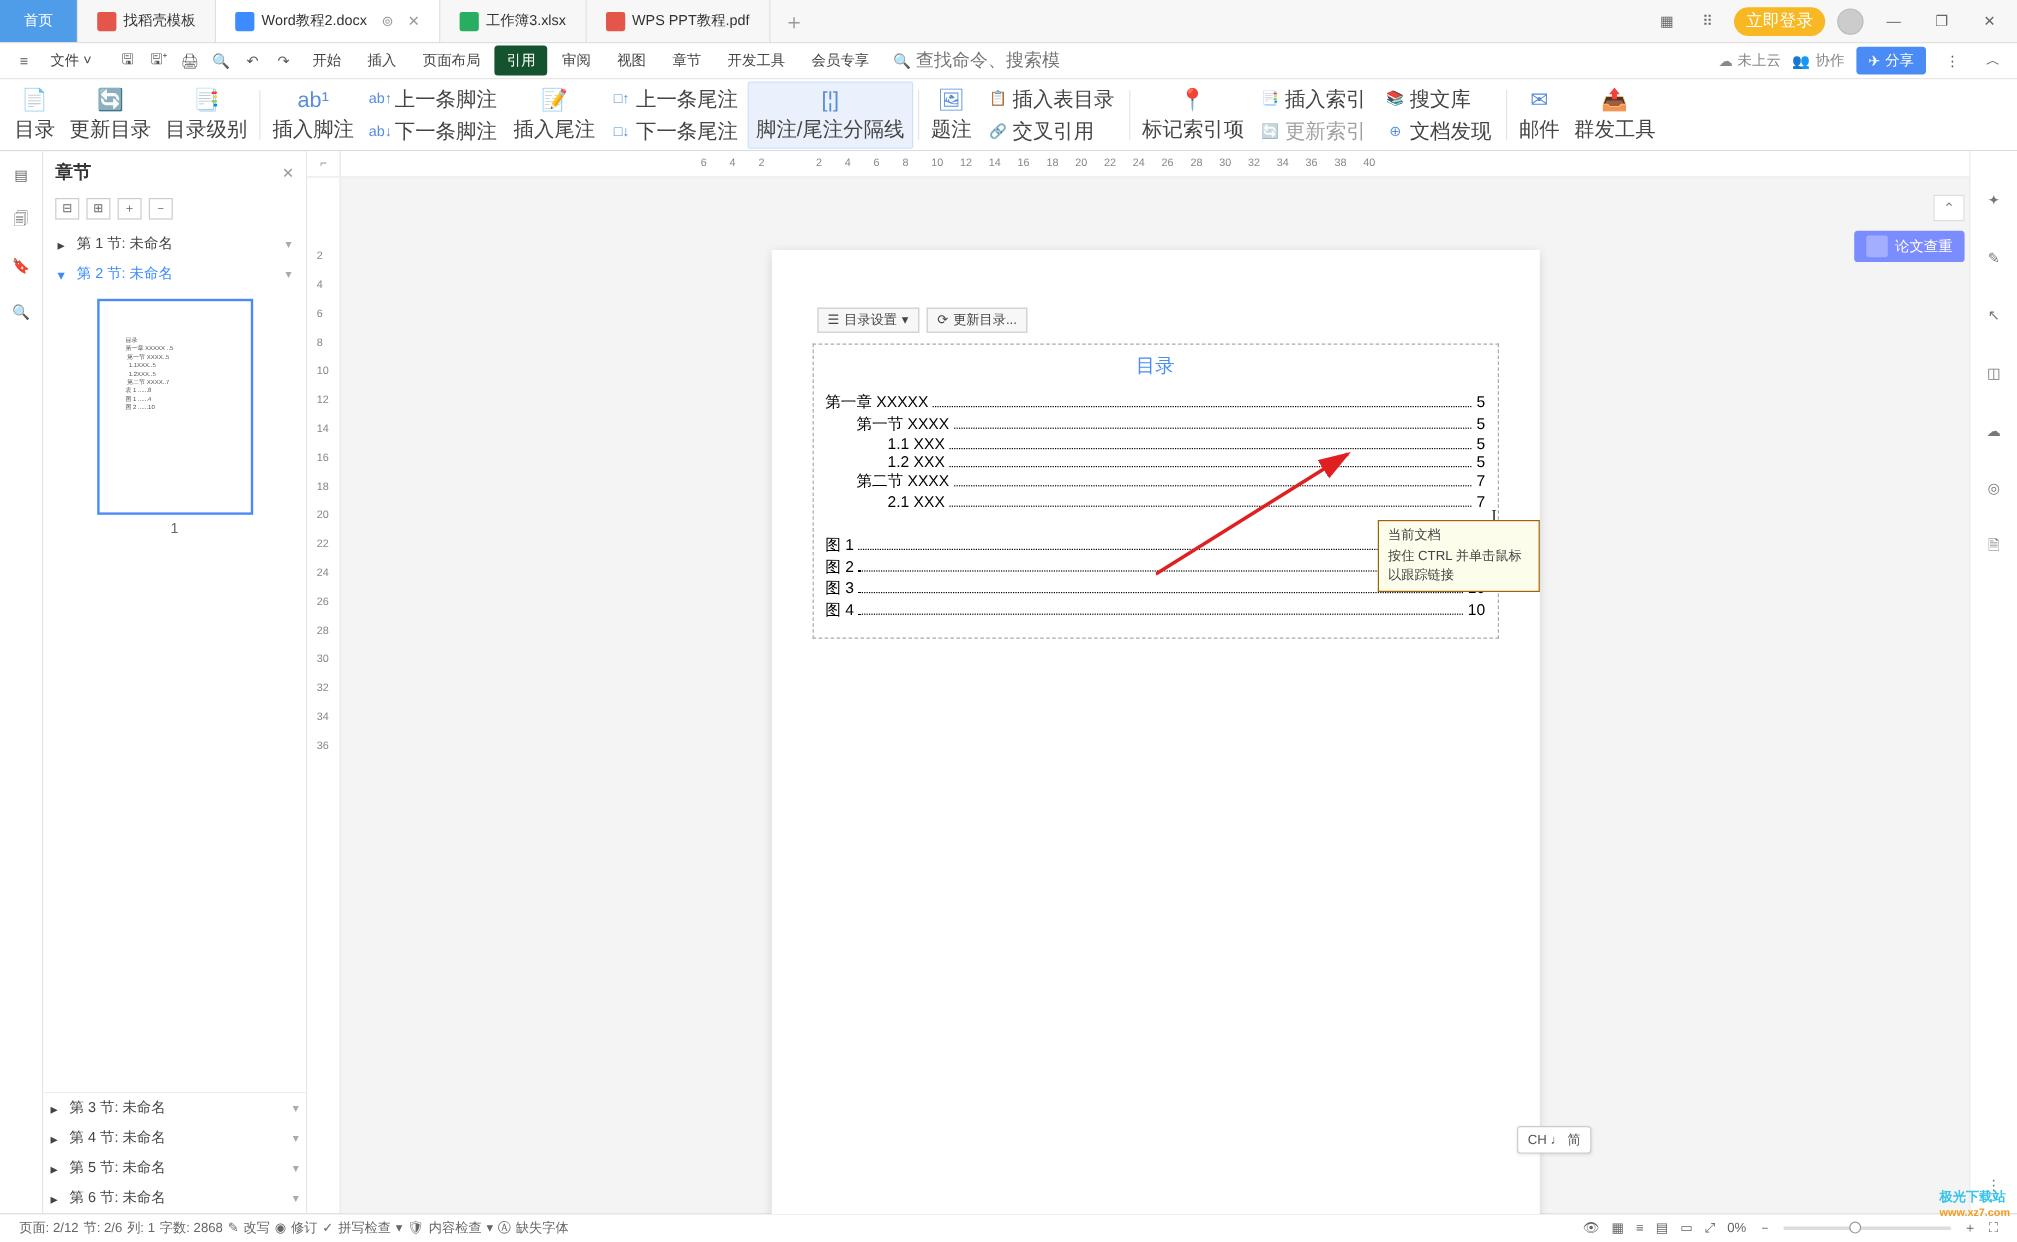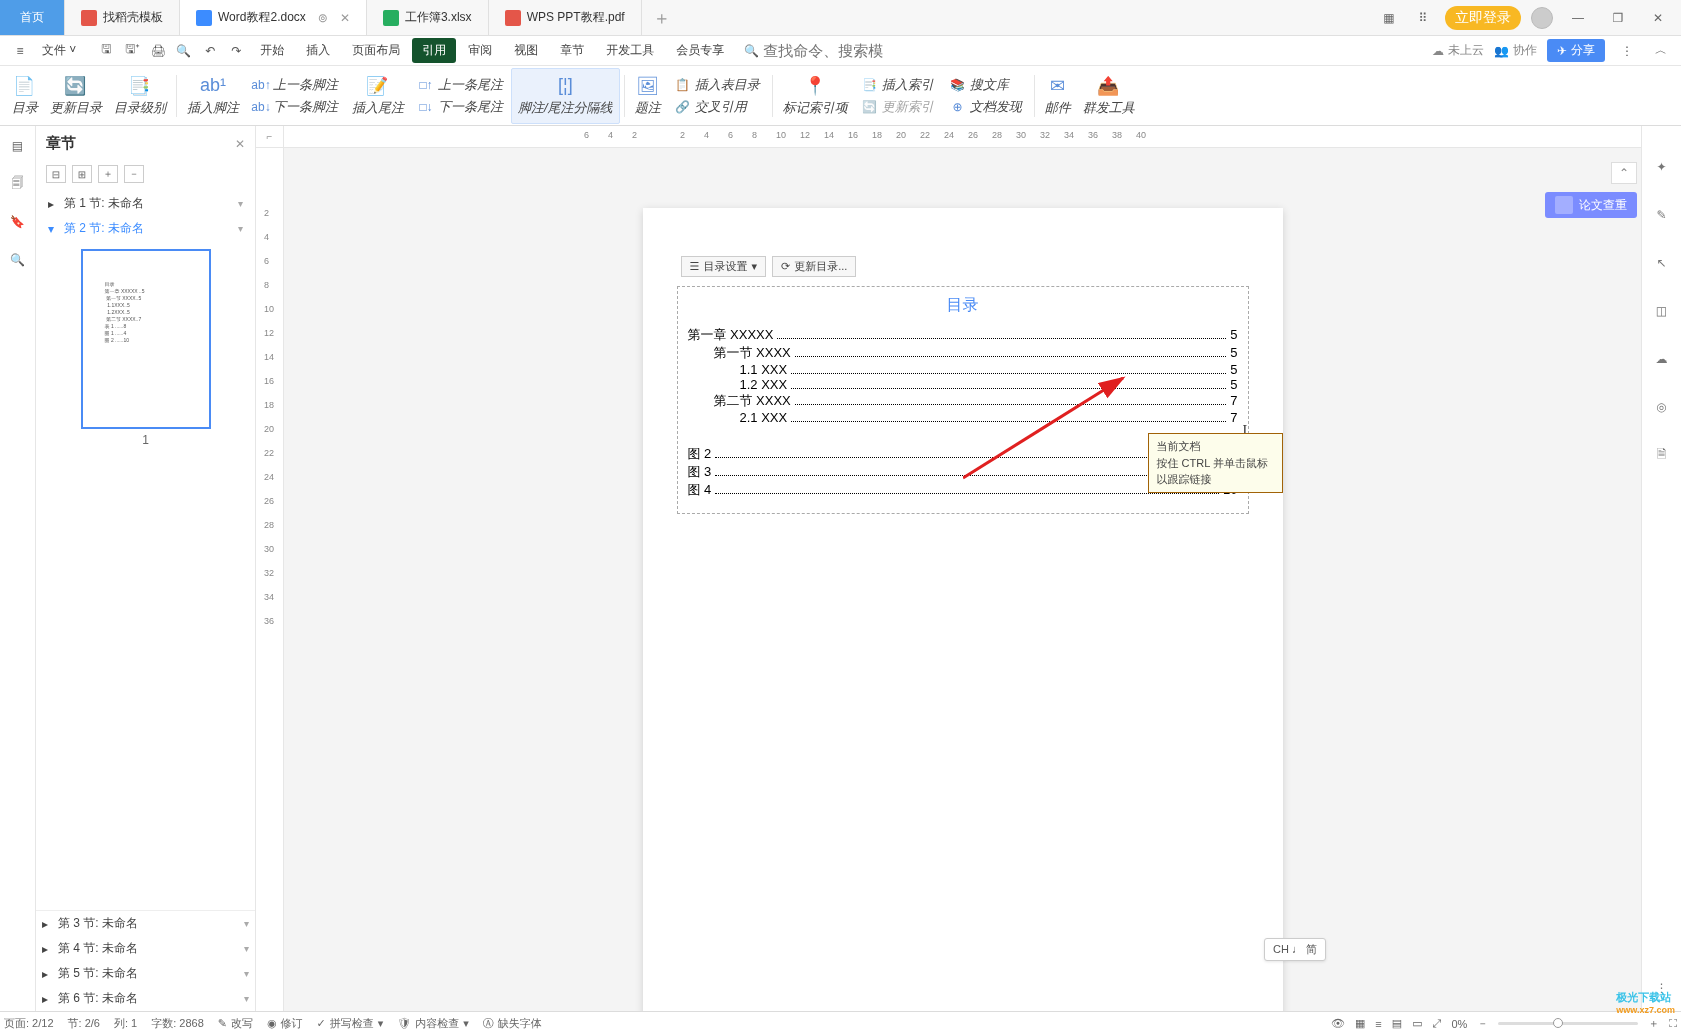--- a/index.html
+++ b/index.html
@@ -41,7 +41,7 @@
   .rb-group { display: flex; flex-direction: column; align-items: center; justify-content: center; height: 56px; padding: 0 6px; gap: 2px; position: relative; }
   .rb-group.two { flex-direction: column; align-items: flex-start; justify-content: center; padding: 0 8px; gap: 4px; }
   .rb-icon { width: 22px; height: 22px; color: #5a8dd8; display: flex; align-items: center; justify-content: center; font-size: 18px; }
-  .rb-label { font-size: 13px; color: #444; white-space: nowrap; font-style: italic; }
+  .rb-label { font-size: 17px; color: #444; white-space: nowrap; }
   .rb-row { display: flex; align-items: center; gap: 4px; }
   .rb-sep { width: 1px; height: 42px; background: #e5e5e5; margin: 0 4px; }
   .rb-group.highlight { background: #eaf1fc; border: 1px solid #cde0fb; border-radius: 2px; }

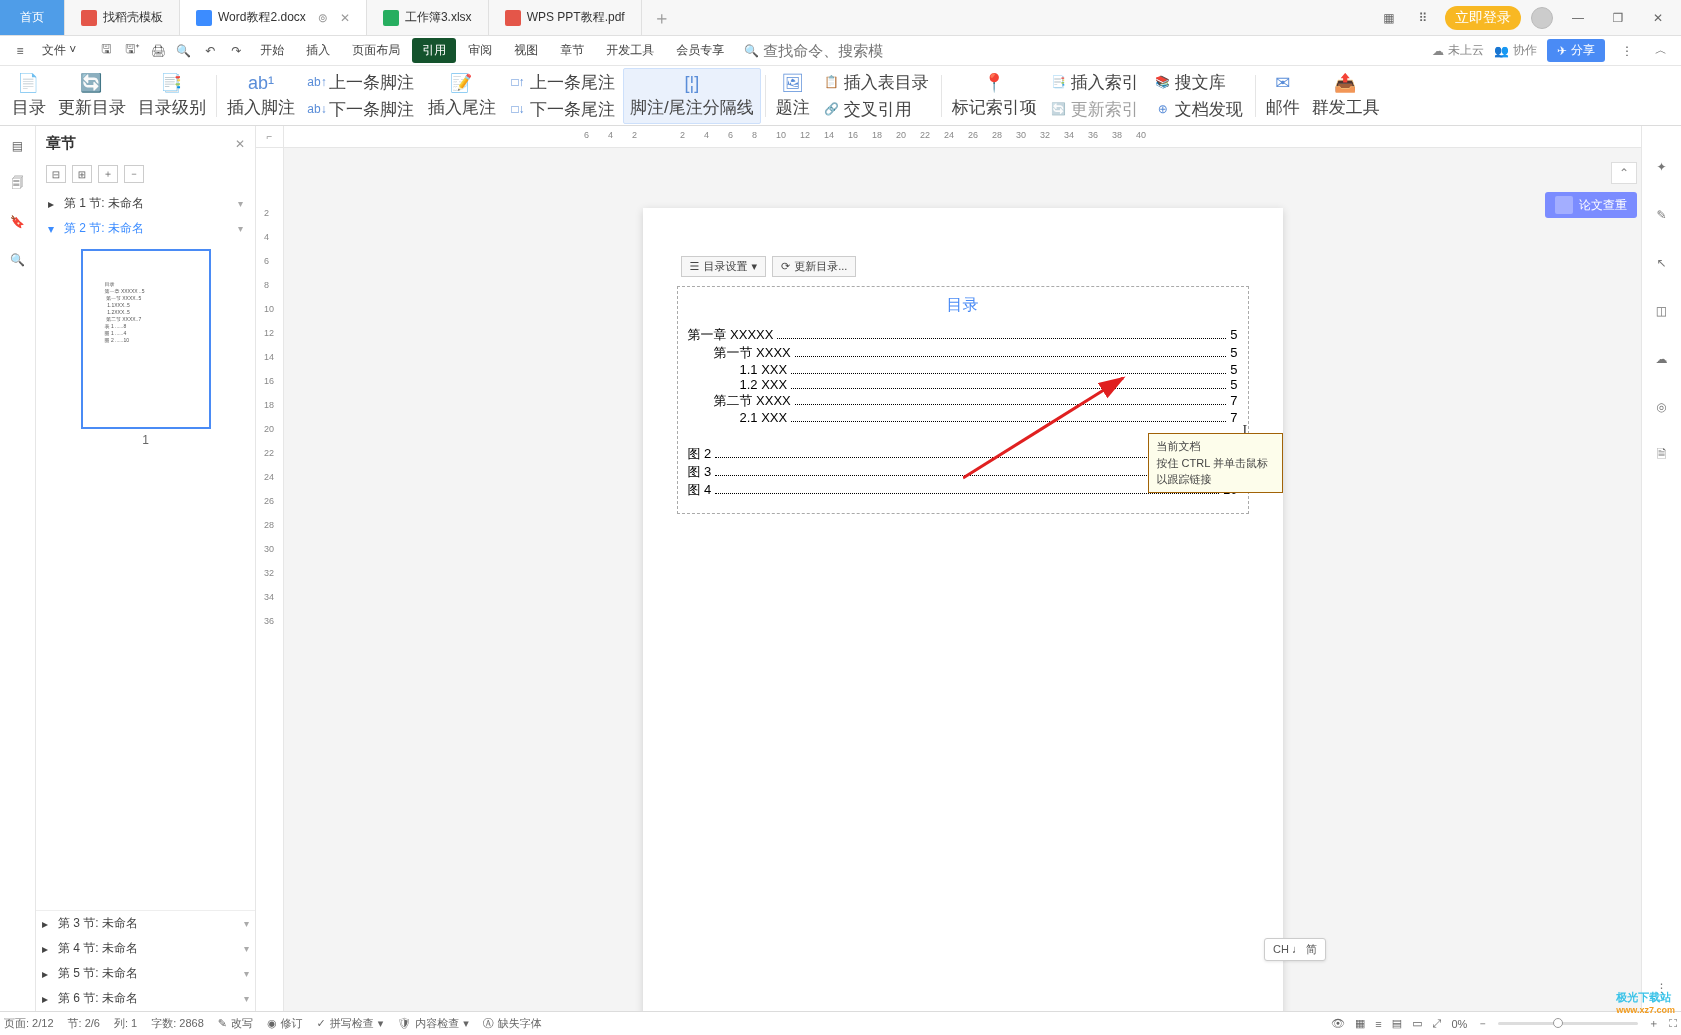--- a/index.html
+++ b/index.html
@@ -469,6 +469,11 @@
               <div class="toc-gap"></div>
               <div id="toc-figures">
                   <div class="toc-line">
+                    <span class="txt">图  1</span>
+                    <span class="dots"></span>
+                    <span class="pg">4</span>
+                  </div>
+                  <div class="toc-line">
                     <span class="txt">图  2</span>
                     <span class="dots"></span>
                     <span class="pg">10</span>

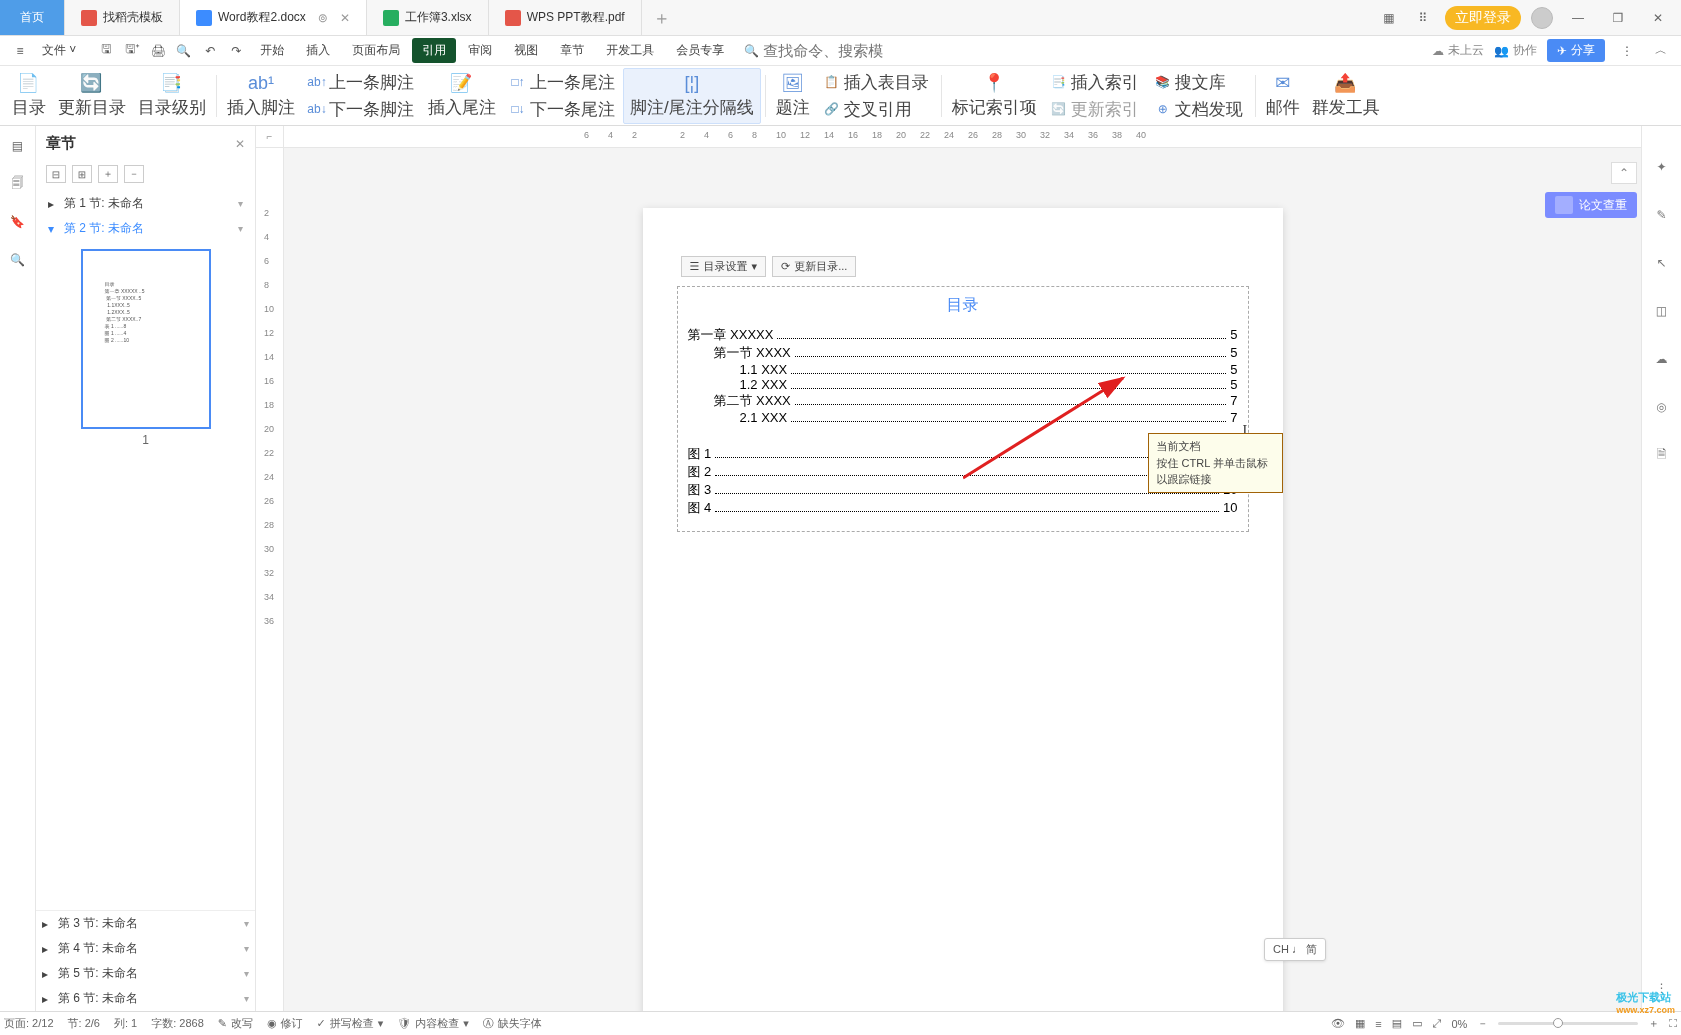--- a/index.html
+++ b/index.html
@@ -115,7 +115,7 @@
   .ime-badge { position: absolute; bottom: 50px; left: 980px; background: #fff; border: 1px solid #ccc; border-radius: 3px; padding: 3px 8px; font-size: 11px; color: #555; box-shadow: 0 1px 3px rgba(0,0,0,0.1); }
 
   
-  .statusbar { height: 24px; border-top: 1px solid #dcdcdc; display: flex; align-items: center; padding: 0 4px; gap: 14px; font-size: 11px; color: #666; background: #fff; position: relative; }
+  .statusbar { height: 24px; border-top: 1px solid #dcdcdc; display: flex; align-items: center; padding: 0 16px; gap: 4px; font-size: 11px; color: #666; background: #fff; position: relative; }
   .statusbar .st-item { display: flex; align-items: center; gap: 4px; }
   .statusbar .right { margin-left: auto; display: flex; align-items: center; gap: 10px; }
   .zoom-track { width: 140px; height: 3px; background: #ddd; position: relative; border-radius: 2px; }

